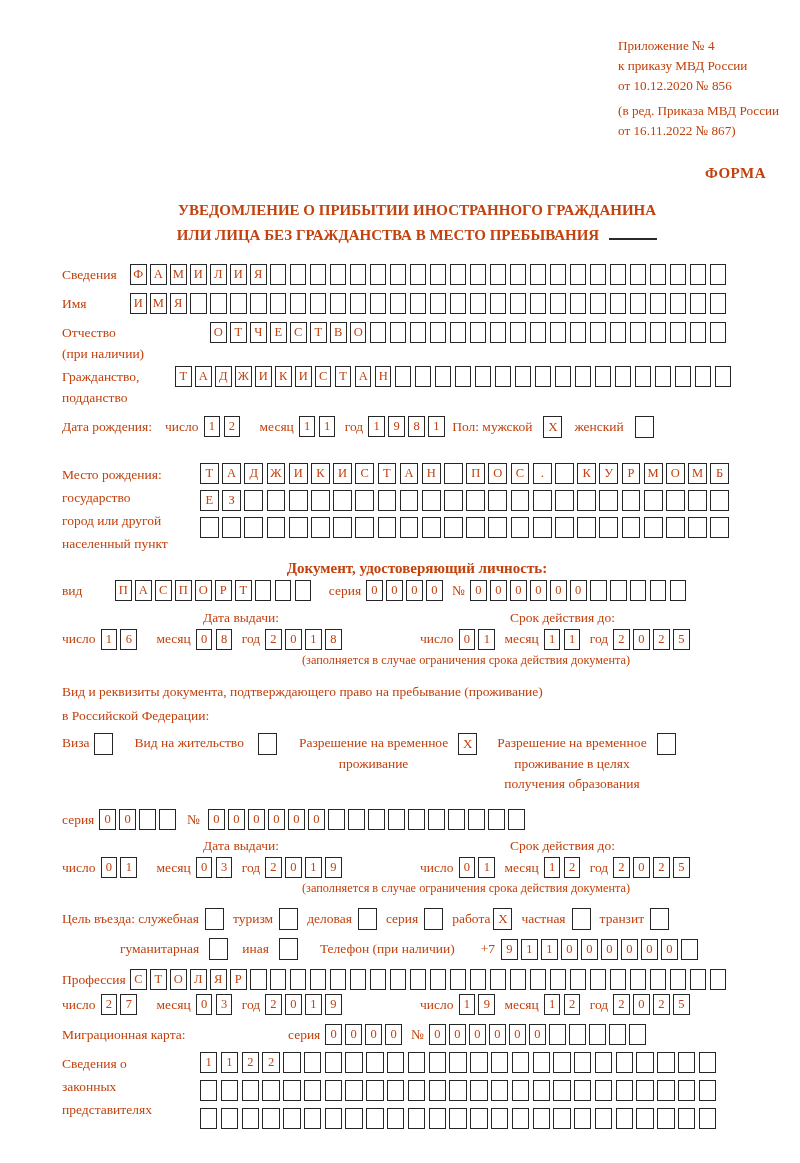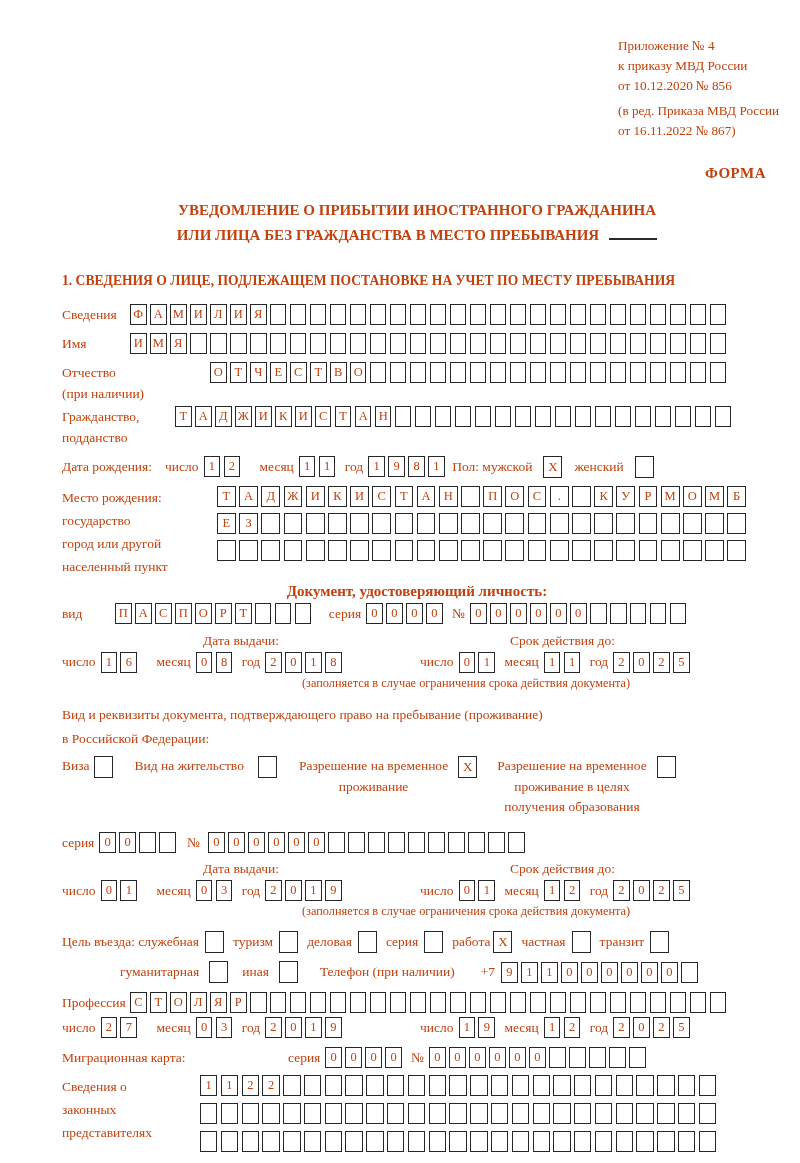--- a/index.html
+++ b/index.html
@@ -65,7 +65,6 @@
     <div><span>ИЛИ ЛИЦА БЕЗ ГРАЖДАНСТВА В МЕСТО ПРЕБЫВАНИЯ</span><span class="blank-line"></span></div>
   </div>
 
-  <div class="sec-heading">1. СВЕДЕНИЯ О ЛИЦЕ, ПОДЛЕЖАЩЕМ ПОСТАНОВКЕ НА УЧЕТ ПО МЕСТУ ПРЕБЫВАНИЯ</div>
 
   <div class="frow" style="margin-top:15px;">
     <span class="flabel" style="width:68px;">Сведения</span>

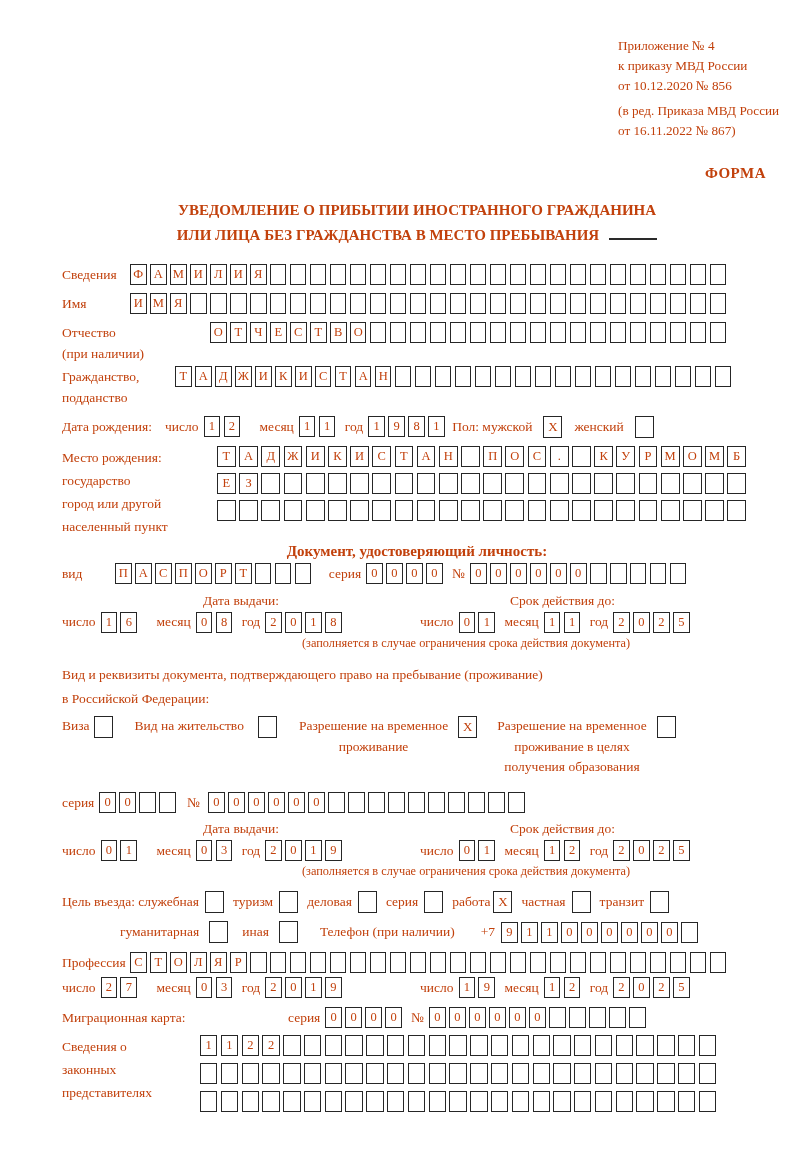--- a/index.html
+++ b/index.html
@@ -239,7 +239,7 @@
       </span>
   </div>
 
-  <div class="frow" style="margin-top:8px;gap:17px;">
+  <div class="frow" style="margin-top:25px;">
     <span class="flabel" style="width:138px;line-height:23px;">
       <div>Место рождения:</div>
       <div>государство</div>

